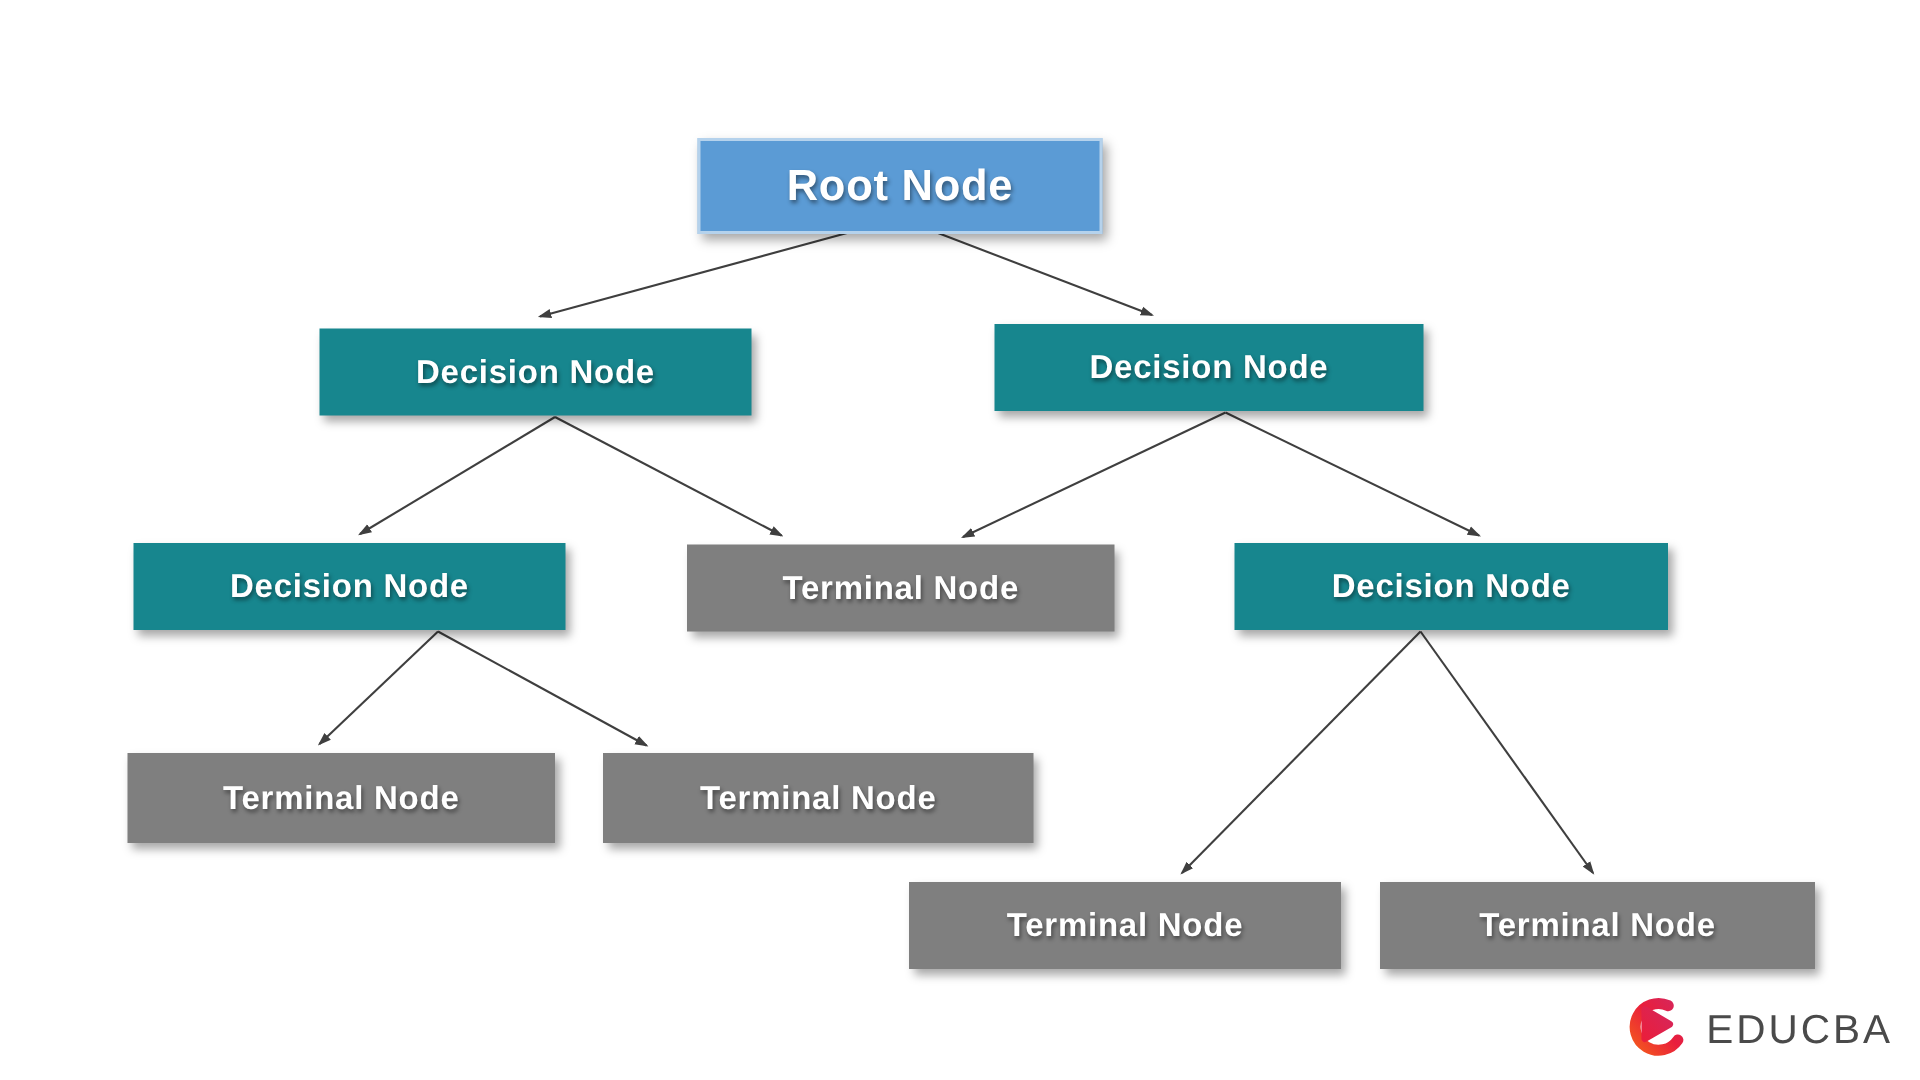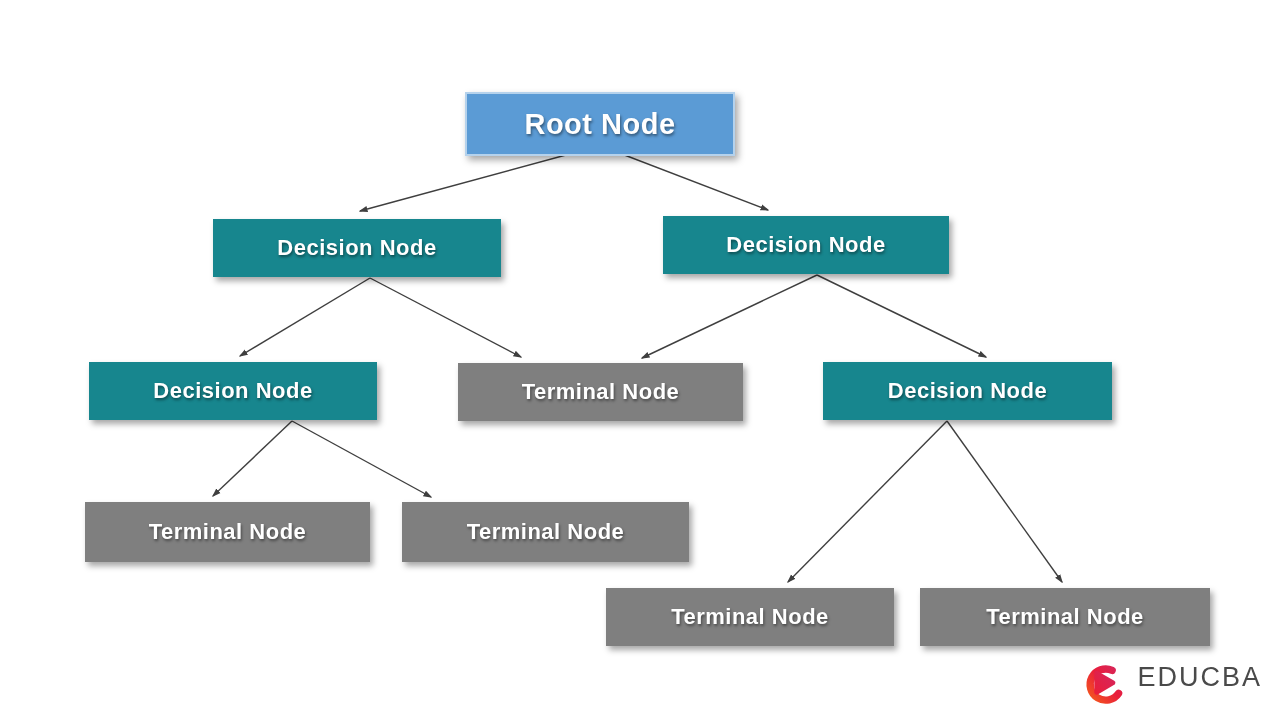--- a/index.html
+++ b/index.html
@@ -47,6 +47,7 @@
     right: 18px;
     bottom: 10px;
     display: flex;
+    align-items: center;
     gap: 12px;
   }
   #logo .logo-text {

